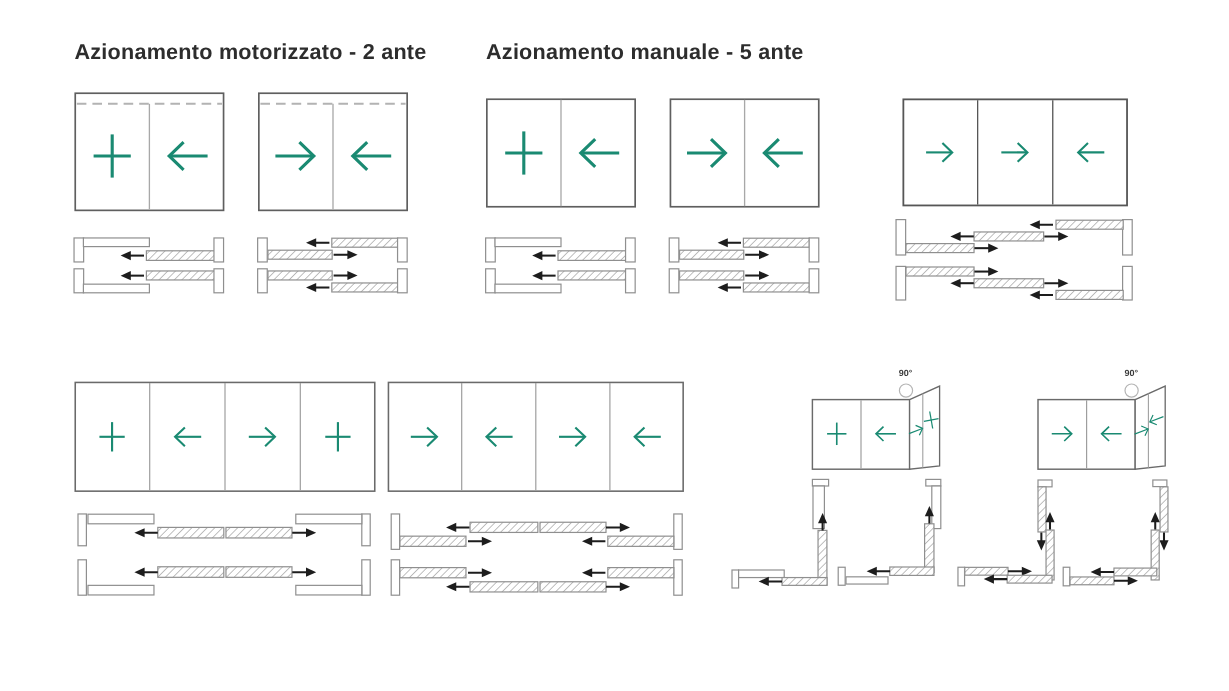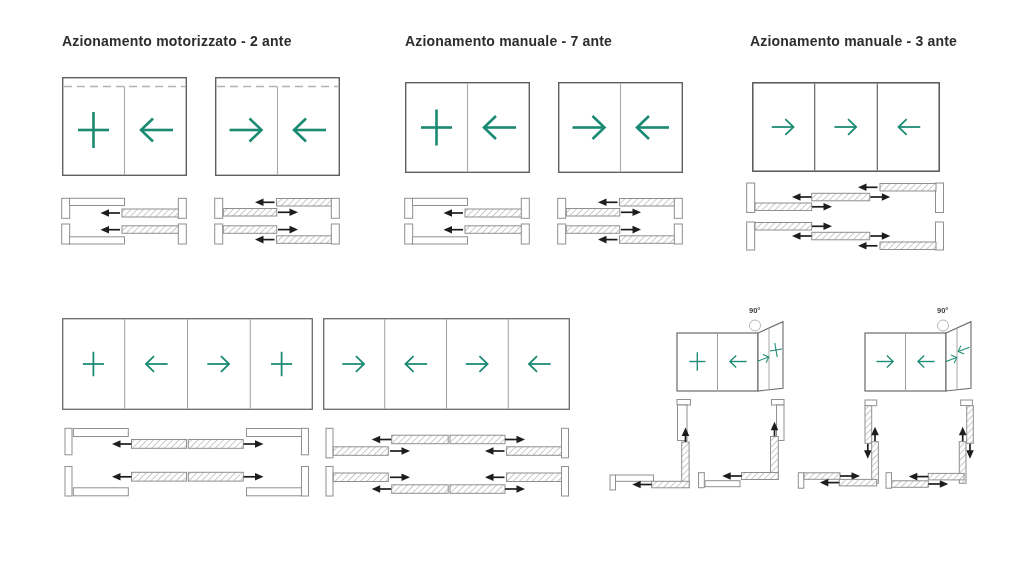--- a/index.html
+++ b/index.html
@@ -6,7 +6,7 @@
   .canvas{position:relative;width:1024px;height:576px;background:#fff;overflow:hidden;
           font-family:"Liberation Sans",sans-serif;}
   .abs{position:absolute;}
-  .sec-title{position:absolute;font-size:14px;font-weight:700;color:#2d2d2d;
+  .sec-title{position:absolute;font-size:18px;font-weight:700;color:#2d2d2d;
              letter-spacing:.2px;white-space:nowrap;}
   .angle-label{position:absolute;font-size:7.5px;font-weight:700;color:#3a3a3a;white-space:nowrap;}
   svg{display:block;overflow:visible;}

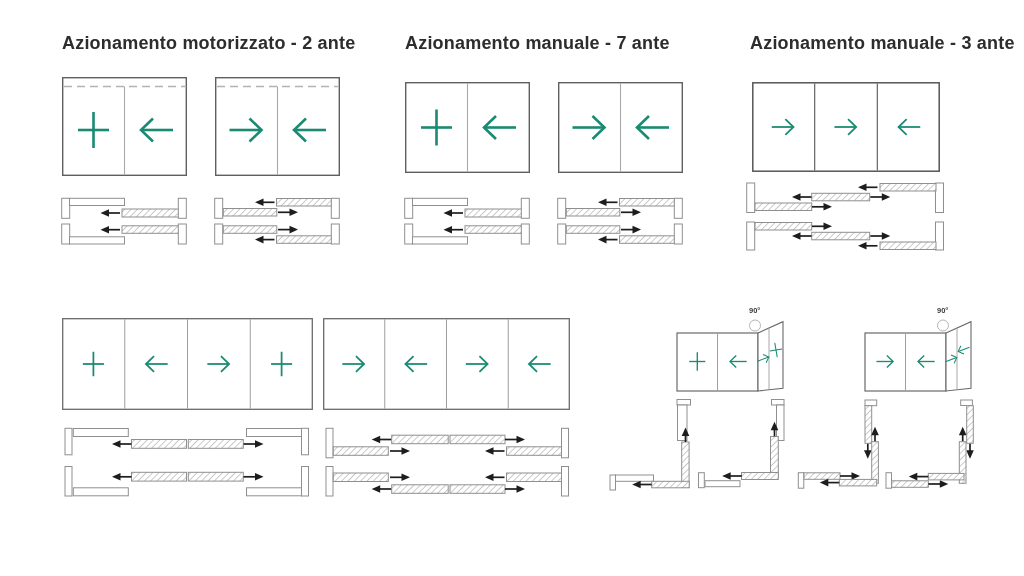--- a/index.html
+++ b/index.html
@@ -54,7 +54,7 @@
   </svg>
 
   <div class="sec-title" style="left:62px;top:33px">Azionamento motorizzato - 2 ante</div>
-  <div class="sec-title" style="left:405px;top:33px">Azionamento manuale - 7 ante</div>
+  <div class="sec-title" style="left:405px;top:33px">Azionamento manuale - 5 ante</div>
   <div class="sec-title" style="left:750px;top:33px">Azionamento manuale - 3 ante</div>
 
   <svg class="abs" style="left:62px;top:77px" width="125" height="99">

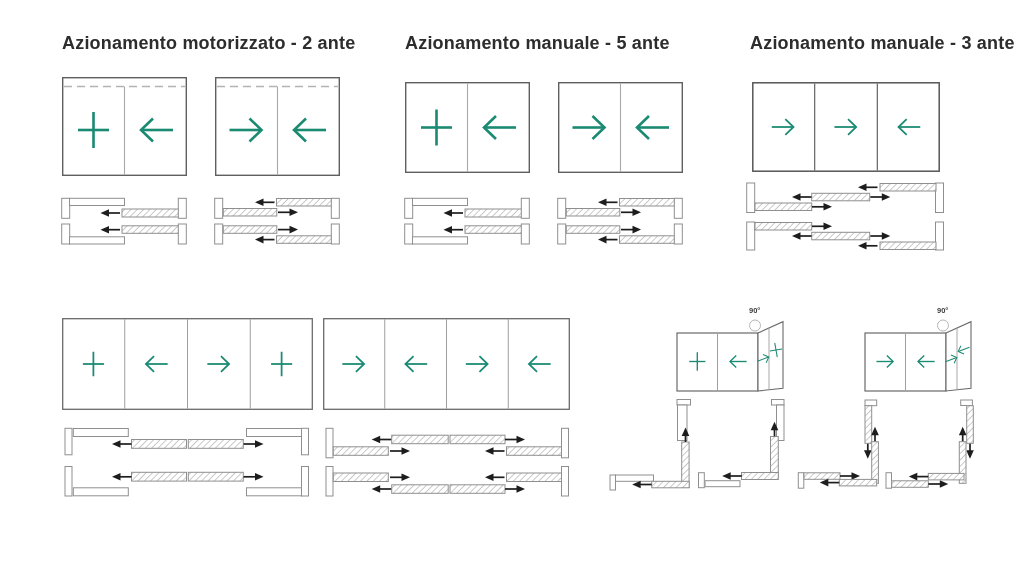--- a/index.html
+++ b/index.html
@@ -55,7 +55,6 @@
 
   <div class="sec-title" style="left:62px;top:33px">Azionamento motorizzato - 2 ante</div>
   <div class="sec-title" style="left:405px;top:33px">Azionamento manuale - 5 ante</div>
-  <div class="sec-title" style="left:750px;top:33px">Azionamento manuale - 3 ante</div>
 
   <svg class="abs" style="left:62px;top:77px" width="125" height="99">
     <rect x="0.7" y="0.7" width="123.6" height="97.6" fill="#fff" stroke="#5f5f5f" stroke-width="1.4"></rect>

